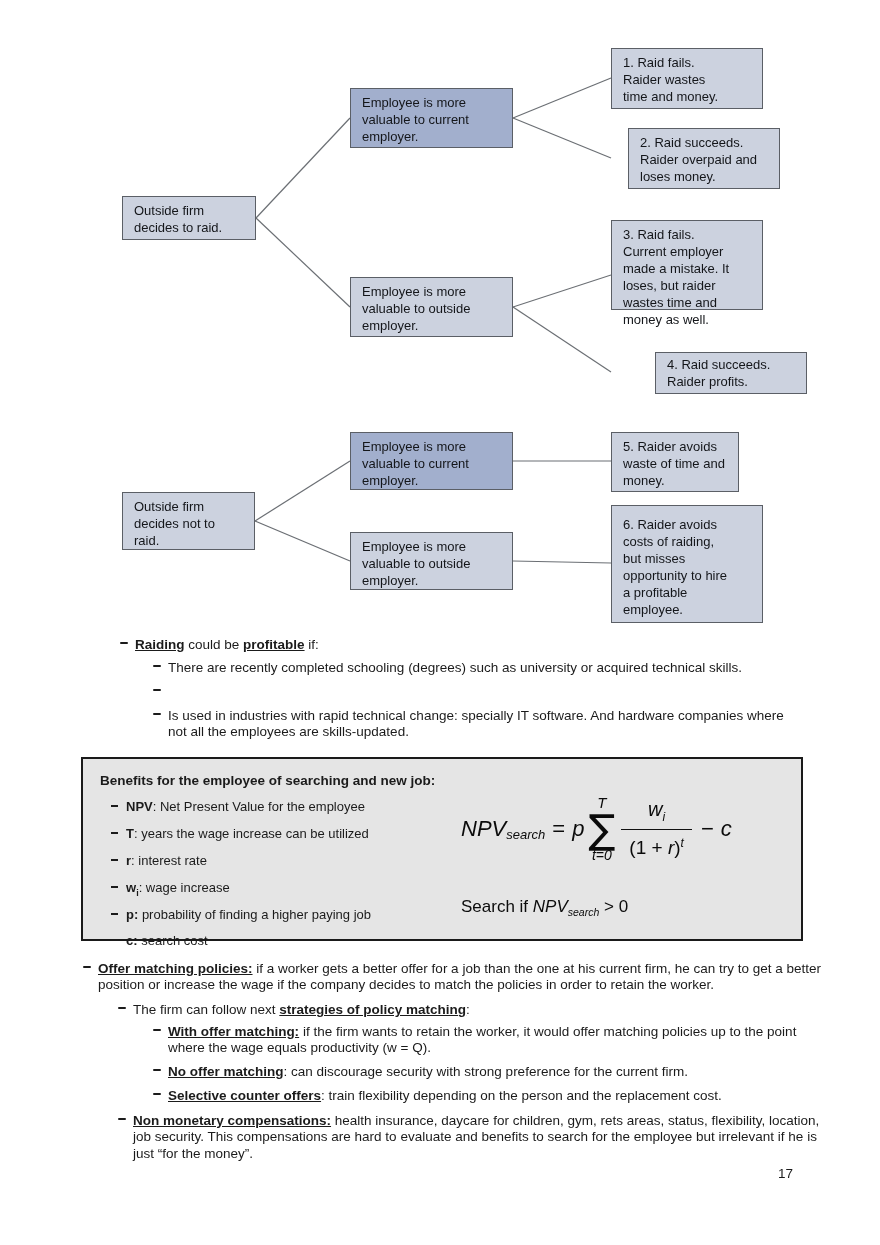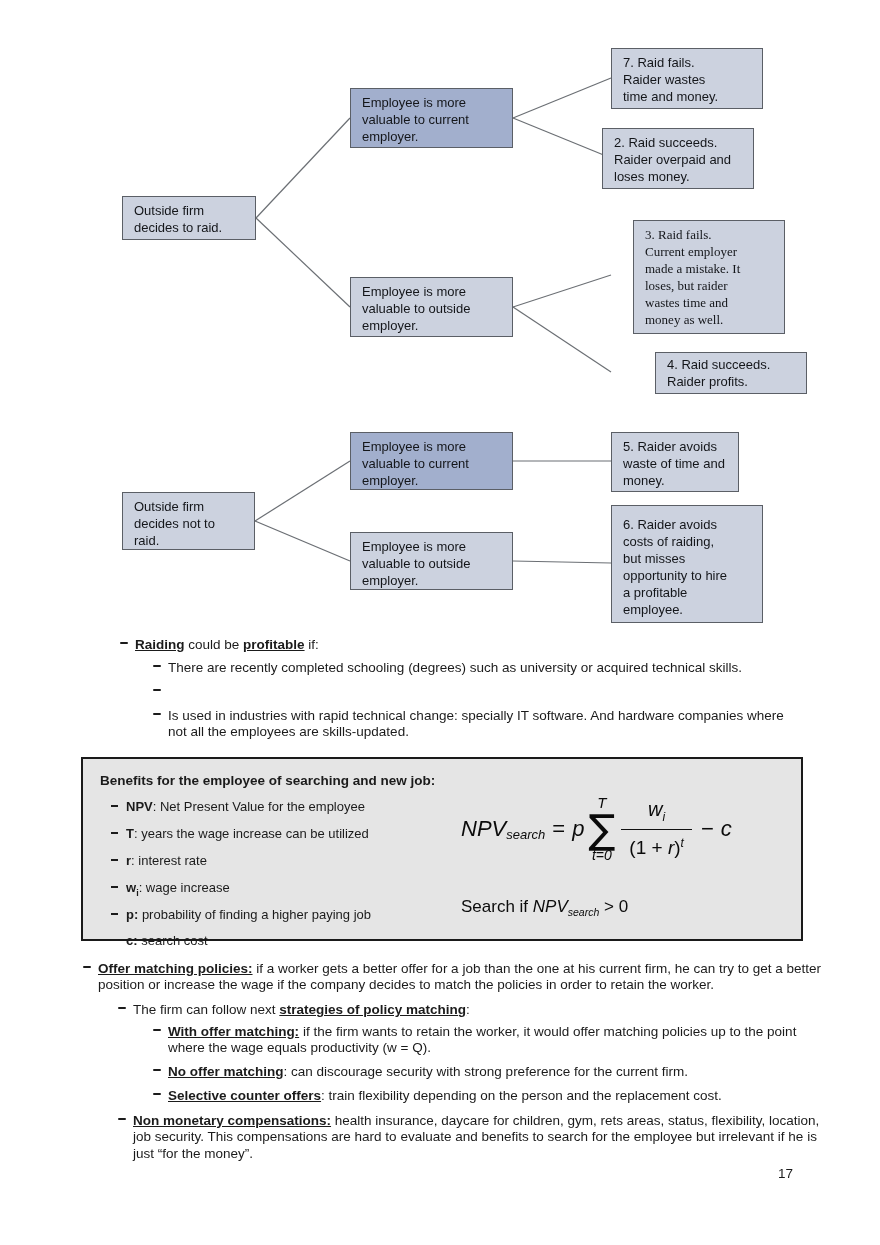--- a/index.html
+++ b/index.html
@@ -73,7 +73,7 @@
   <div class="dbox light" style="left:350px;top:277px;width:163px;height:60px;">Employee is more
 valuable to outside
 employer.</div>
-  <div class="dbox light" style="left:611px;top:48px;width:152px;height:61px;">7. Raid fails.
+  <div class="dbox light" style="left:611px;top:48px;width:152px;height:61px;">1. Raid fails.
 Raider wastes
 time and money.</div>
   <div class="dbox light" style="left:602px;top:128px;width:152px;height:61px;">2. Raid succeeds.

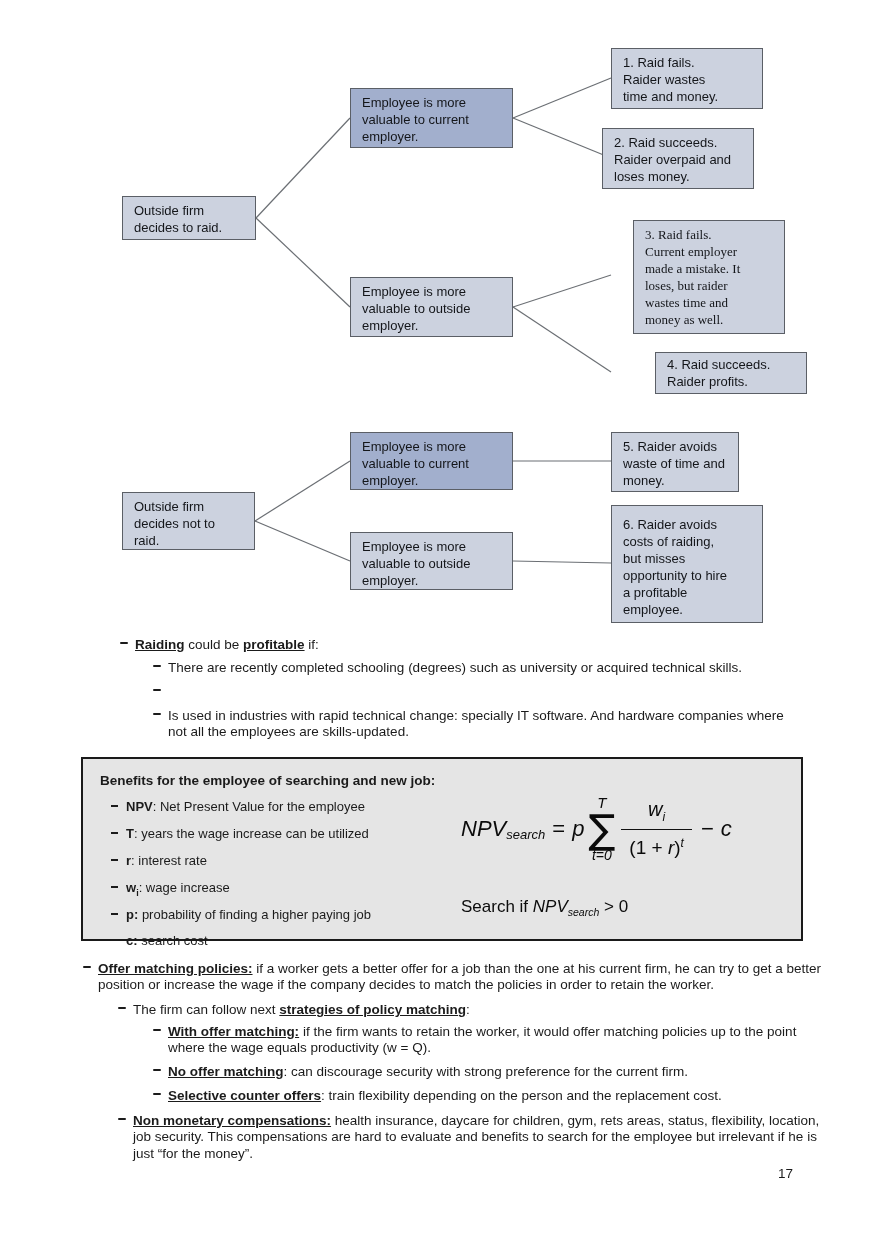--- a/index.html
+++ b/index.html
@@ -76,7 +76,7 @@
   <div class="dbox light" style="left:611px;top:48px;width:152px;height:61px;">1. Raid fails.
 Raider wastes
 time and money.</div>
-  <div class="dbox light" style="left:602px;top:128px;width:152px;height:61px;">2. Raid succeeds.
+  <div class="dbox light" style="left:628px;top:128px;width:152px;height:61px;">2. Raid succeeds.
 Raider overpaid and
 loses money.</div>
   <div class="dbox light" style="left:633px;top:220px;width:152px;height:114px;font-family:Liberation Serif, serif;">3. Raid fails.

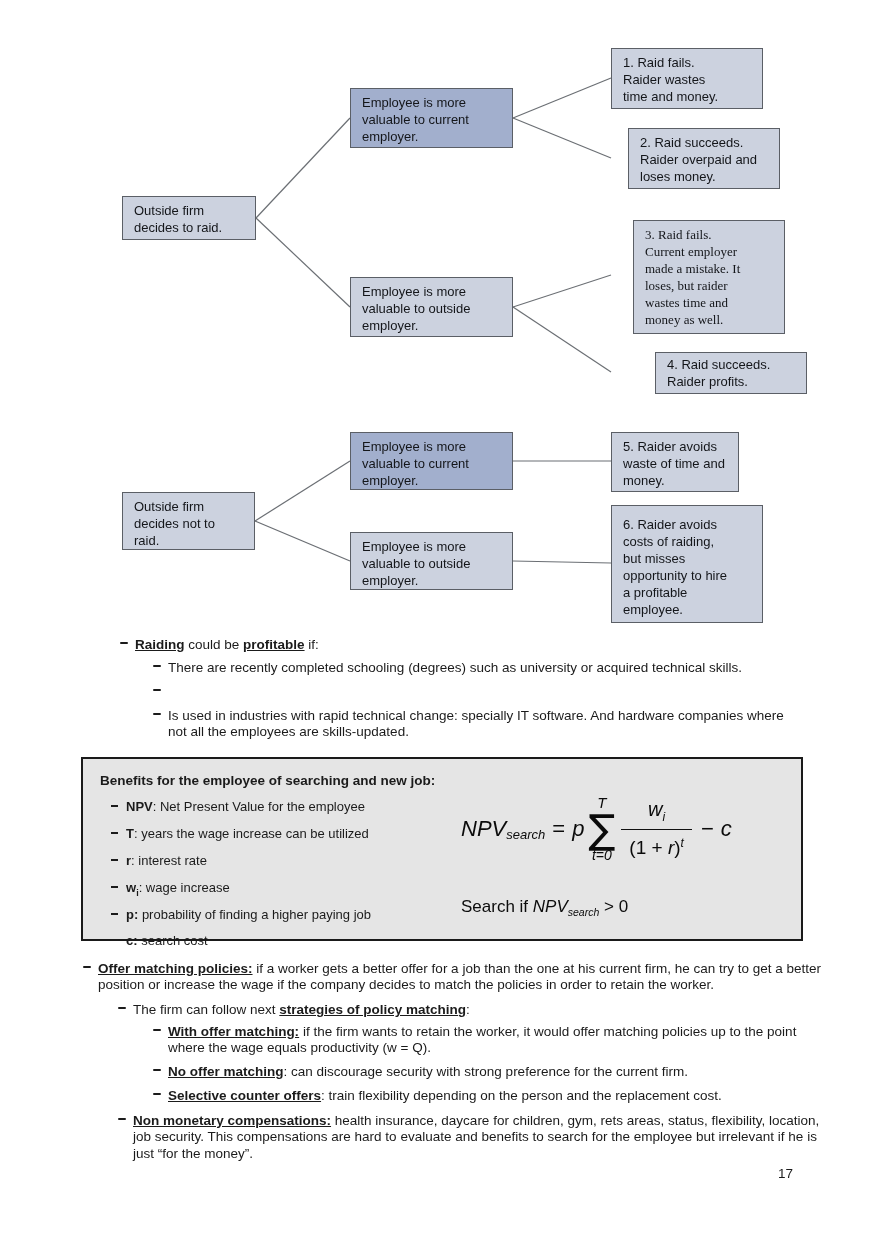--- a/index.html
+++ b/index.html
@@ -79,7 +79,7 @@
   <div class="dbox light" style="left:628px;top:128px;width:152px;height:61px;">2. Raid succeeds.
 Raider overpaid and
 loses money.</div>
-  <div class="dbox light" style="left:633px;top:220px;width:152px;height:114px;font-family:Liberation Serif, serif;">3. Raid fails.
+  <div class="dbox light" style="left:611px;top:220px;width:152px;height:90px;">3. Raid fails.
 Current employer
 made a mistake. It
 loses, but raider

